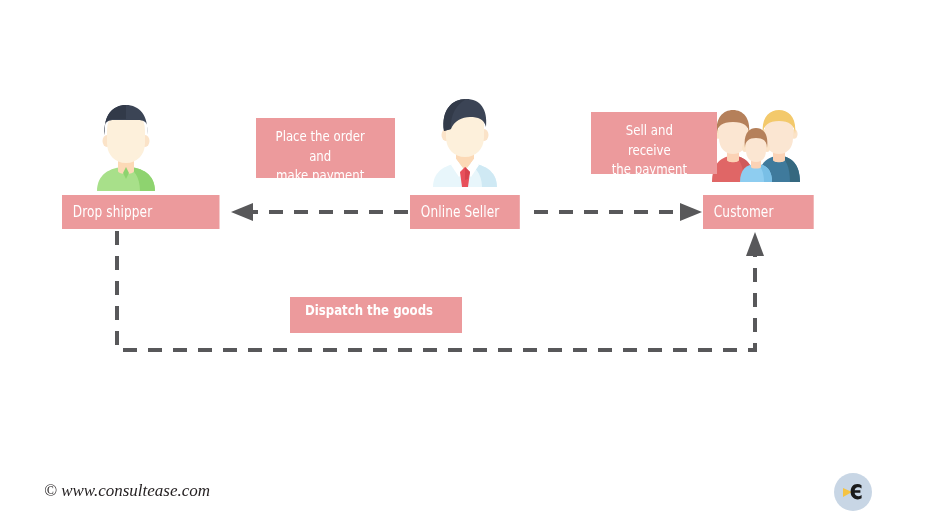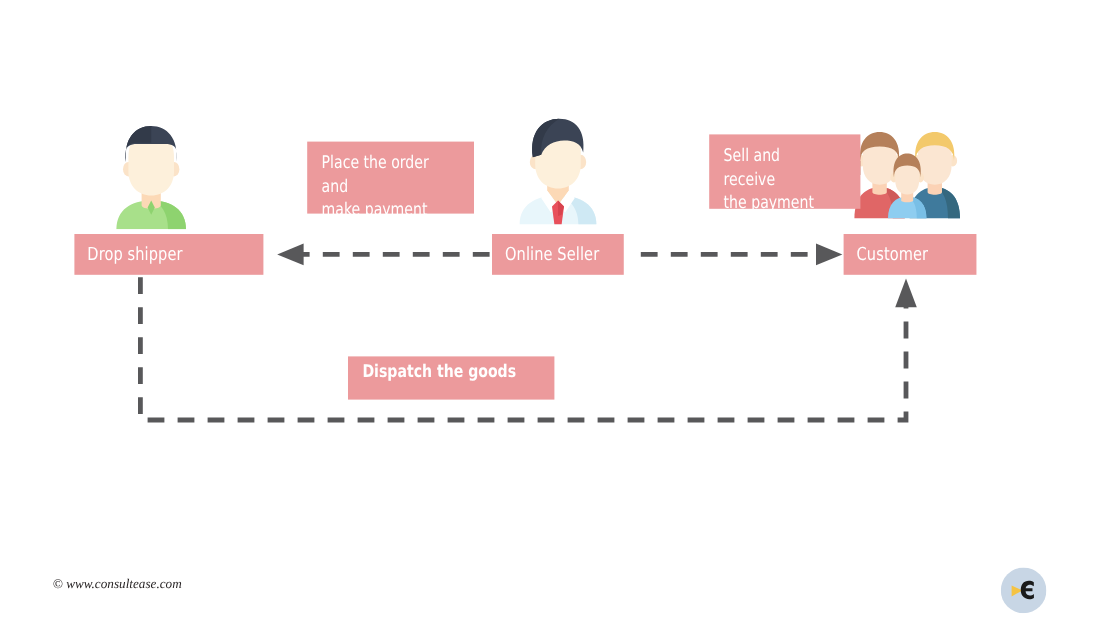--- a/index.html
+++ b/index.html
@@ -52,6 +52,7 @@
     font-size: 14.5px;
     line-height: 1.35;
     font-family: "DejaVu Sans Condensed", "Liberation Sans Narrow", "Liberation Sans", sans-serif;
+    text-align: center;
   }
   .label-box > span {
     display: block;

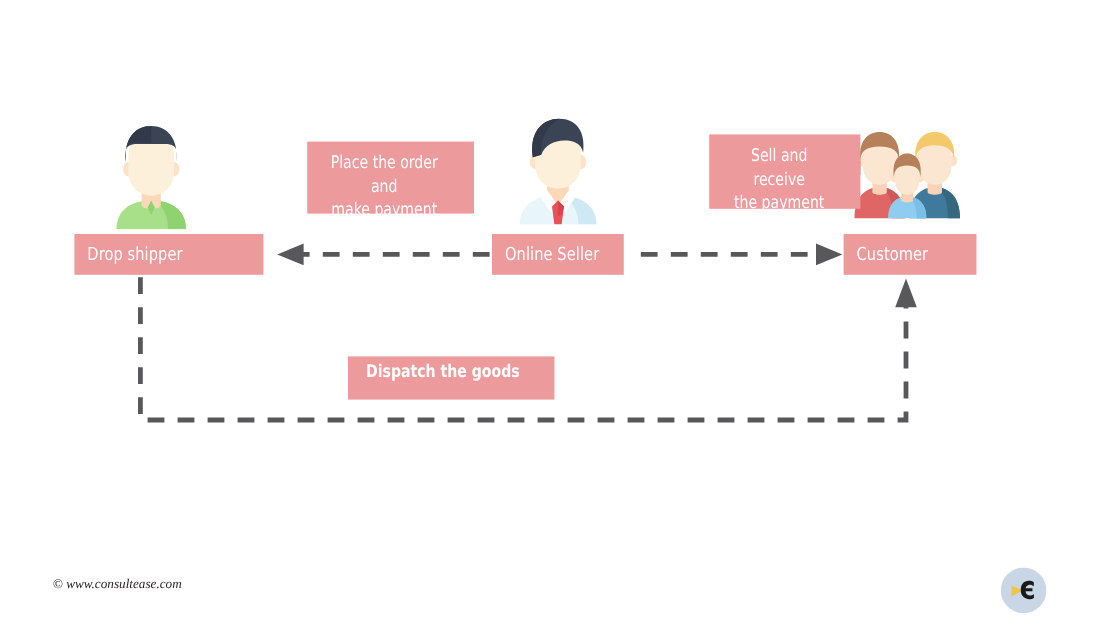--- a/index.html
+++ b/index.html
@@ -87,7 +87,7 @@
     top: 481px;
     font-family: "Liberation Serif", "DejaVu Serif", serif;
     font-style: italic;
-    font-size: 11px;
+    font-size: 17px;
     color: #231f20;
     white-space: nowrap;
   }

